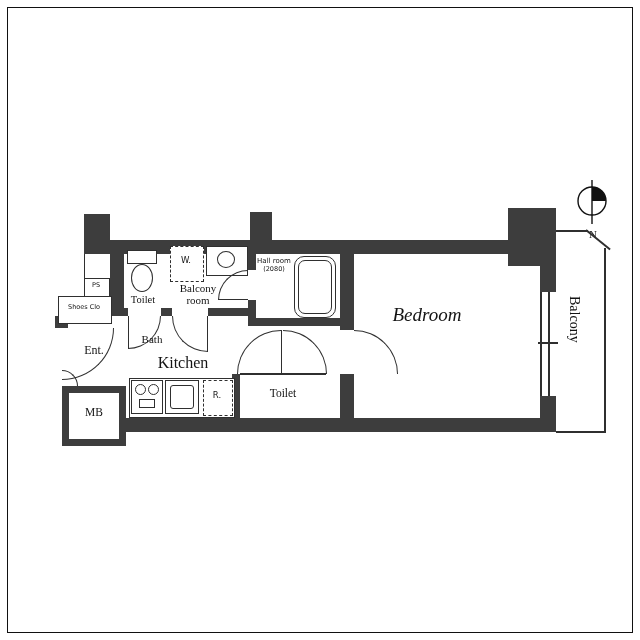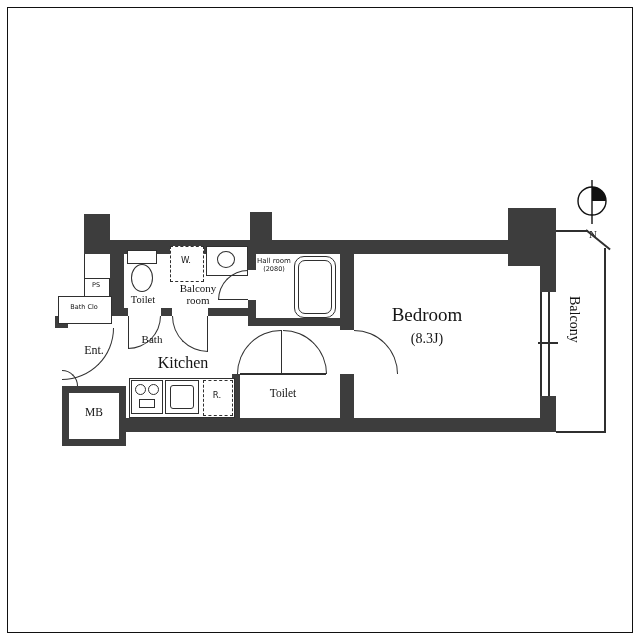--- a/index.html
+++ b/index.html
@@ -71,7 +71,7 @@
   <div class="box" style="left:84px;top:278px;width:24px;height:17px;"></div>
   <div class="lbl tiny" style="left:84px;top:282px;width:24px;font-size:6.5px;">PS</div>
   <div class="box" style="left:58px;top:296px;width:52px;height:26px;"></div>
-  <div class="lbl tiny" style="left:58px;top:304px;width:52px;font-size:6.5px;">Bath Clo</div>
+  <div class="lbl tiny" style="left:58px;top:304px;width:52px;font-size:6.5px;">Shoes Clo</div>
 
   <div class="arc arc-br" style="left:62px;top:328px;width:52px;height:52px;"></div>
   <div class="arc arc-tr" style="left:62px;top:370px;width:16px;height:16px;"></div>

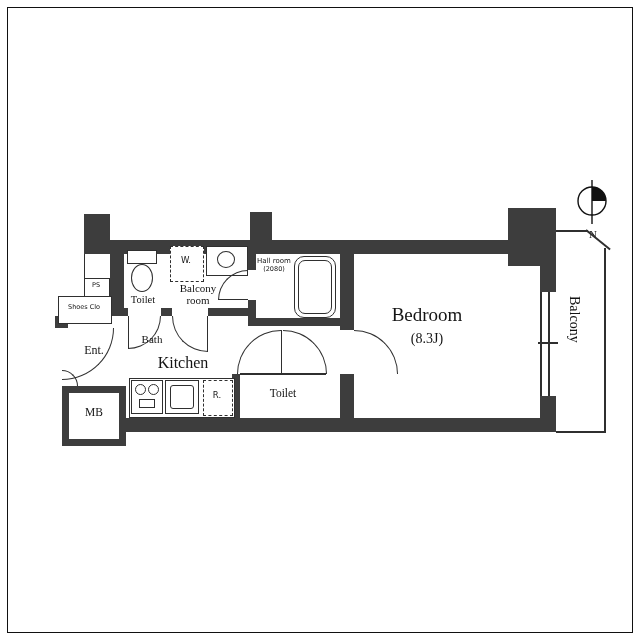--- a/index.html
+++ b/index.html
@@ -25,7 +25,7 @@
   .lbl{position:absolute;text-align:center;line-height:1.12;white-space:nowrap;}
   .lbl.wrap{white-space:normal;}
   .tiny{font-family:"DejaVu Sans", sans-serif;}
-  .italic{}
+  .italic{font-style:italic;}
   .vertical{writing-mode:vertical-rl;text-orientation:mixed;white-space:nowrap;}
   .mbbox{position:absolute;border:7px solid var(--wall,#3d3d3d);background:#fff;box-sizing:border-box;}
   .diag{transform:rotate(39deg);transform-origin:left center;}

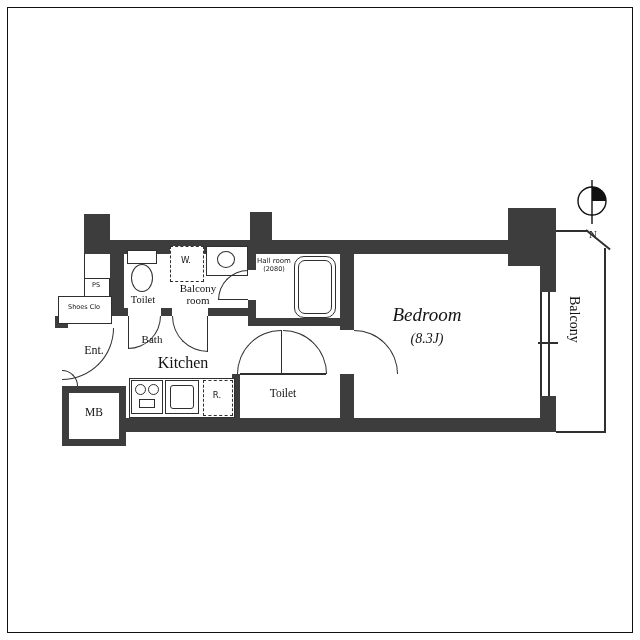--- a/index.html
+++ b/index.html
@@ -127,7 +127,6 @@
 
   <div class="arc arc-tr" style="left:354px;top:330px;width:44px;height:44px;"></div>
   <div class="lbl italic" style="left:352px;top:304px;width:150px;font-size:19px;">Bedroom</div>
-  <div class="lbl italic" style="left:352px;top:331px;width:150px;font-size:14px;">(8.3J)</div>
 
   <div class="ln" style="left:540px;top:292px;width:2px;height:104px;"></div>
   <div class="ln" style="left:548px;top:292px;width:2px;height:104px;"></div>

